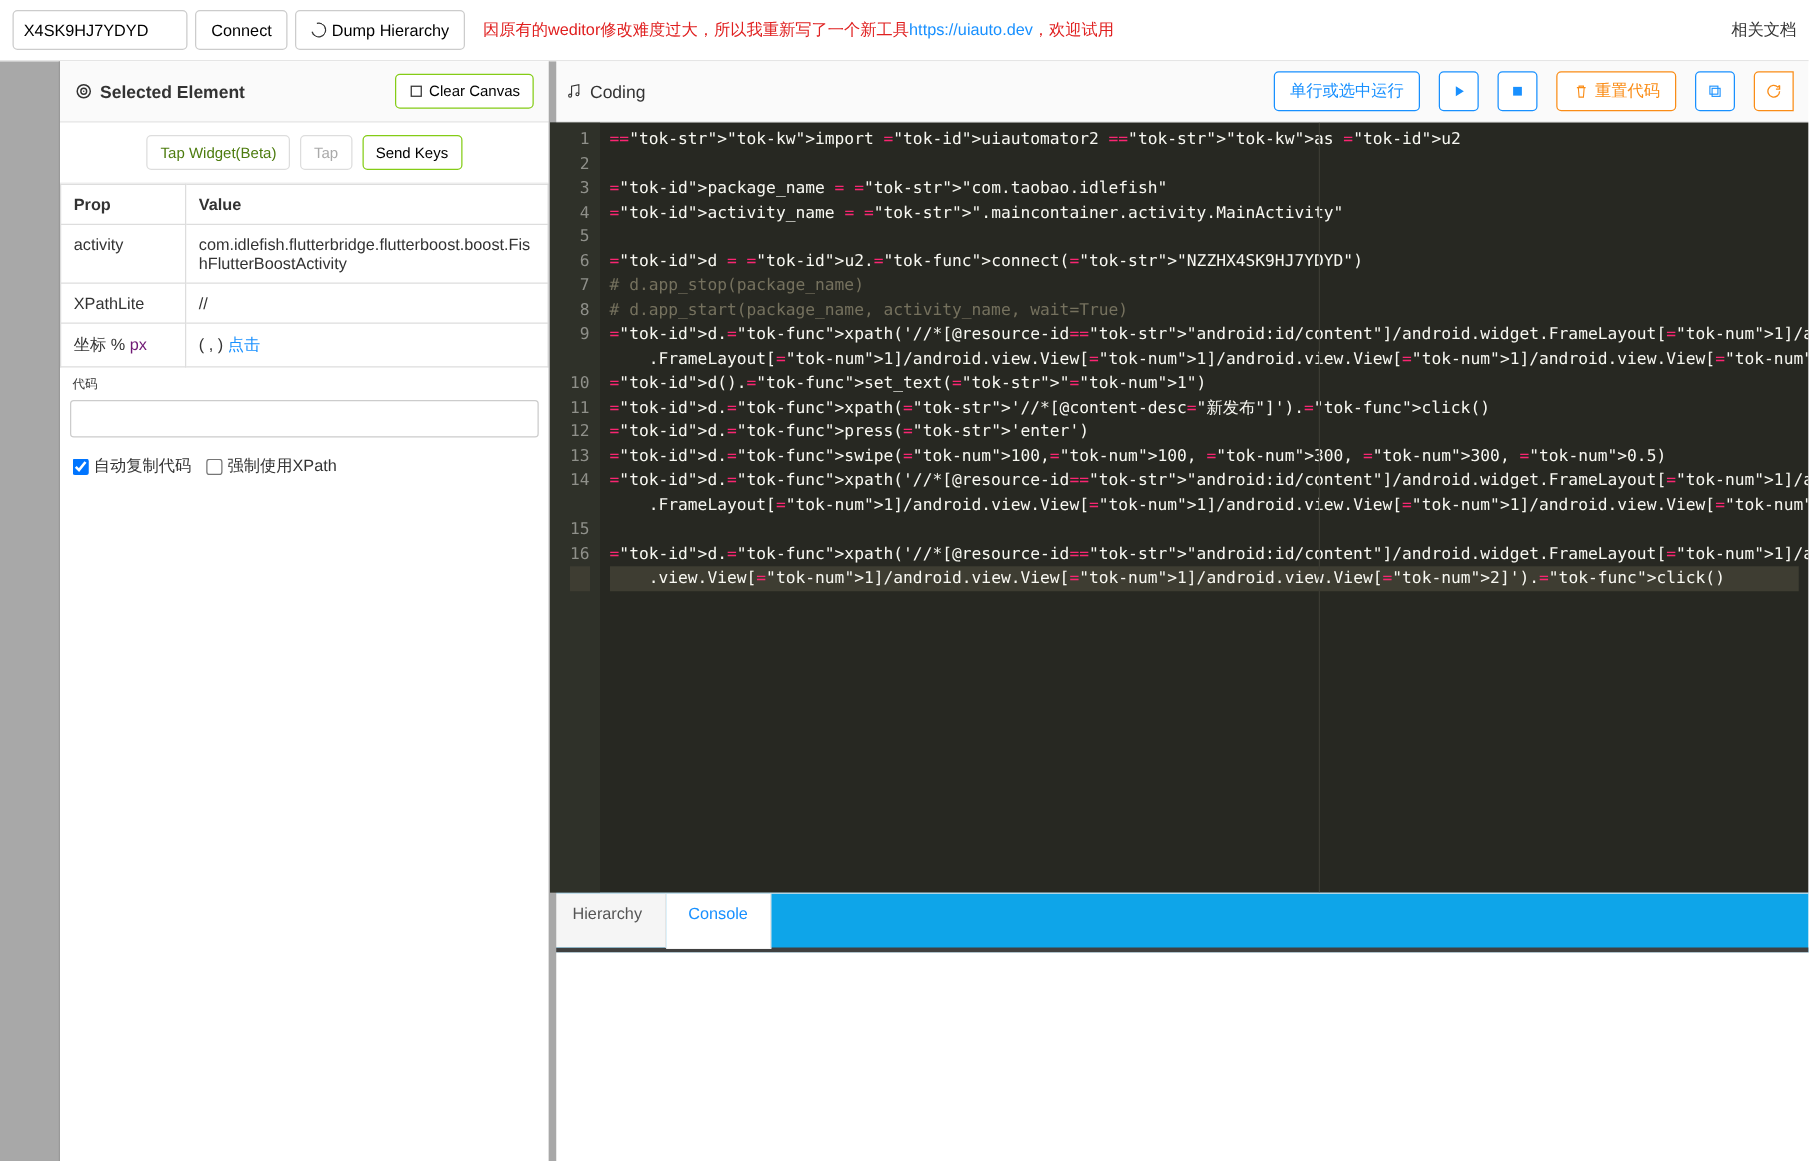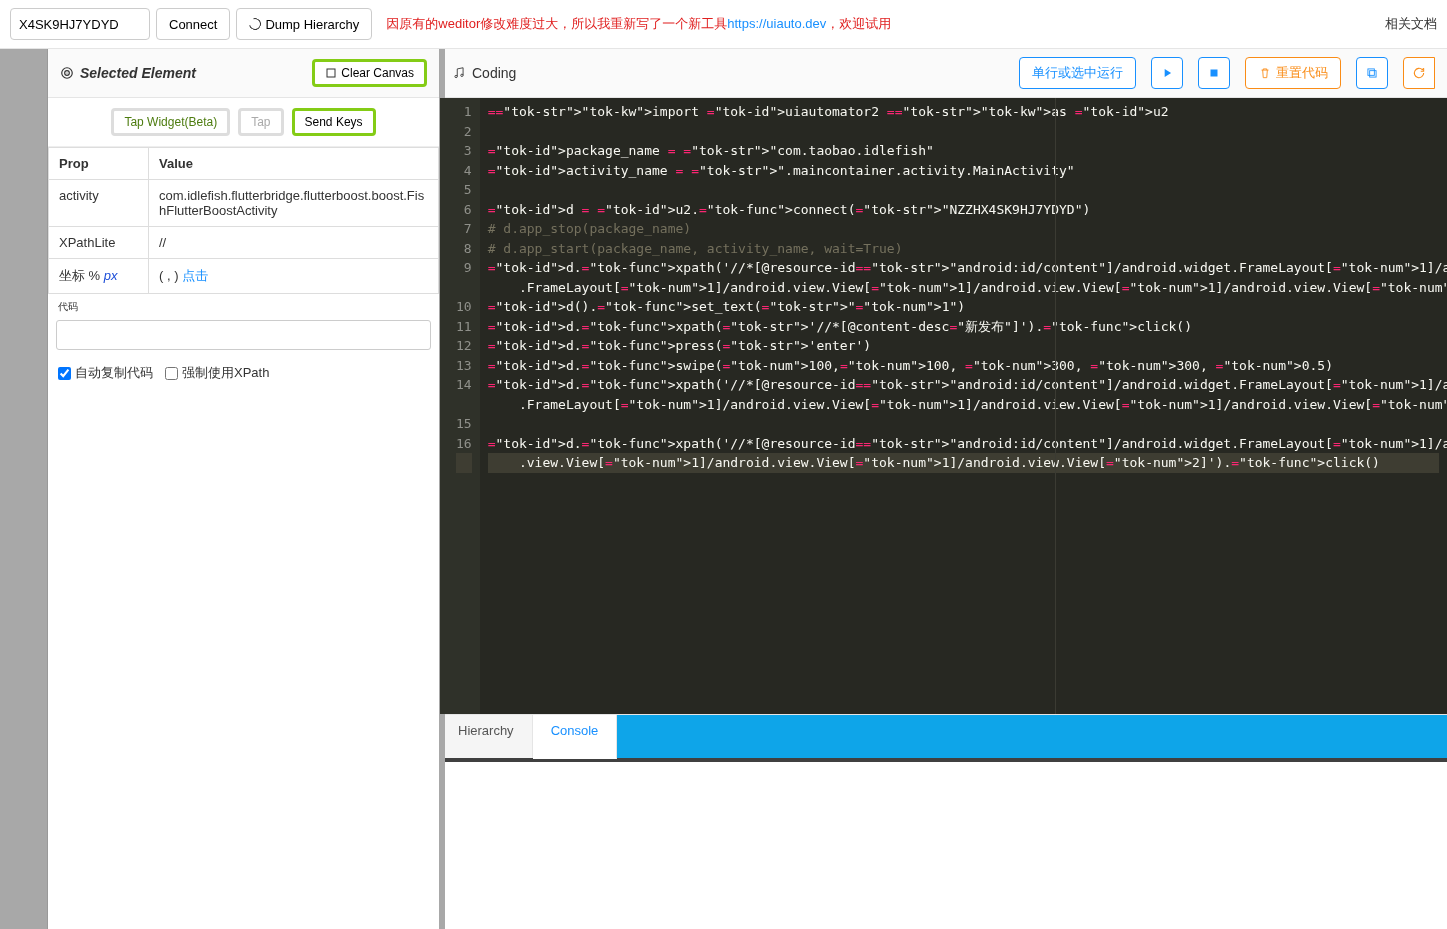--- a/index.html
+++ b/index.html
@@ -16,7 +16,7 @@
 .left-panel { width: 392px; background: #fff; border-right: 1px solid #ccc; display: flex; flex-direction: column; position: relative; }
 .left-panel::after { content:""; position:absolute; right:-6px; top:0; bottom:0; width:6px; background:#a8a8a8; }
 .panel-header { display: flex; align-items: center; padding: 10px 12px; border-bottom: 1px solid #e5e5e5; gap: 8px; background: #fafafa; }
-.panel-title { font-weight: 600; flex: 1; display: flex; align-items: center; gap: 6px; font-style: italic; }
+.panel-title { font-weight: 600; flex: 1; display: flex; align-items: center; gap: 6px; }
 .btn-sm { height: 28px; padding: 0 10px; border: 3px solid #84cc16; border-radius: 4px; background: #fff; cursor: pointer; font-size: 12px; display: inline-flex; align-items: center; gap: 4px; }
 .action-row { display: flex; justify-content: center; gap: 8px; padding: 10px; border-bottom: 1px solid #eee; }
 .prop-table { width: 100%; border-collapse: collapse; font-size: 13px; }

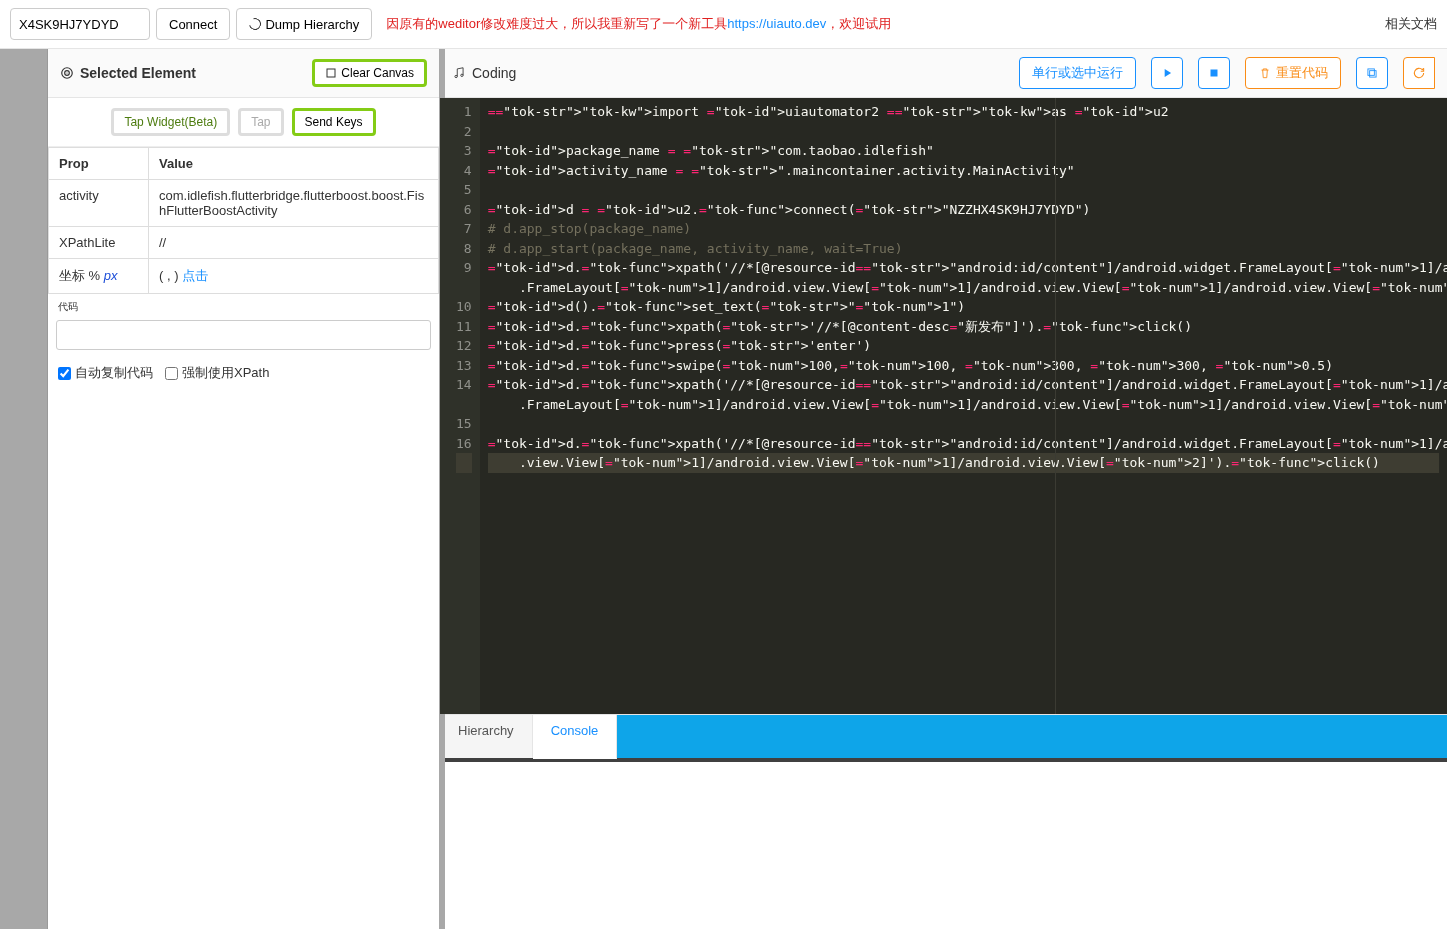--- a/index.html
+++ b/index.html
@@ -17,7 +17,7 @@
 .left-panel::after { content:""; position:absolute; right:-6px; top:0; bottom:0; width:6px; background:#a8a8a8; }
 .panel-header { display: flex; align-items: center; padding: 10px 12px; border-bottom: 1px solid #e5e5e5; gap: 8px; background: #fafafa; }
 .panel-title { font-weight: 600; flex: 1; display: flex; align-items: center; gap: 6px; }
-.btn-sm { height: 28px; padding: 0 10px; border: 3px solid #84cc16; border-radius: 4px; background: #fff; cursor: pointer; font-size: 12px; display: inline-flex; align-items: center; gap: 4px; }
+.btn-sm { height: 28px; padding: 0 10px; border: 1px solid #84cc16; border-radius: 4px; background: #fff; cursor: pointer; font-size: 12px; display: inline-flex; align-items: center; gap: 4px; }
 .action-row { display: flex; justify-content: center; gap: 8px; padding: 10px; border-bottom: 1px solid #eee; }
 .prop-table { width: 100%; border-collapse: collapse; font-size: 13px; }
 .prop-table th, .prop-table td { border: 1px solid #ddd; padding: 8px 10px; text-align: left; vertical-align: top; }

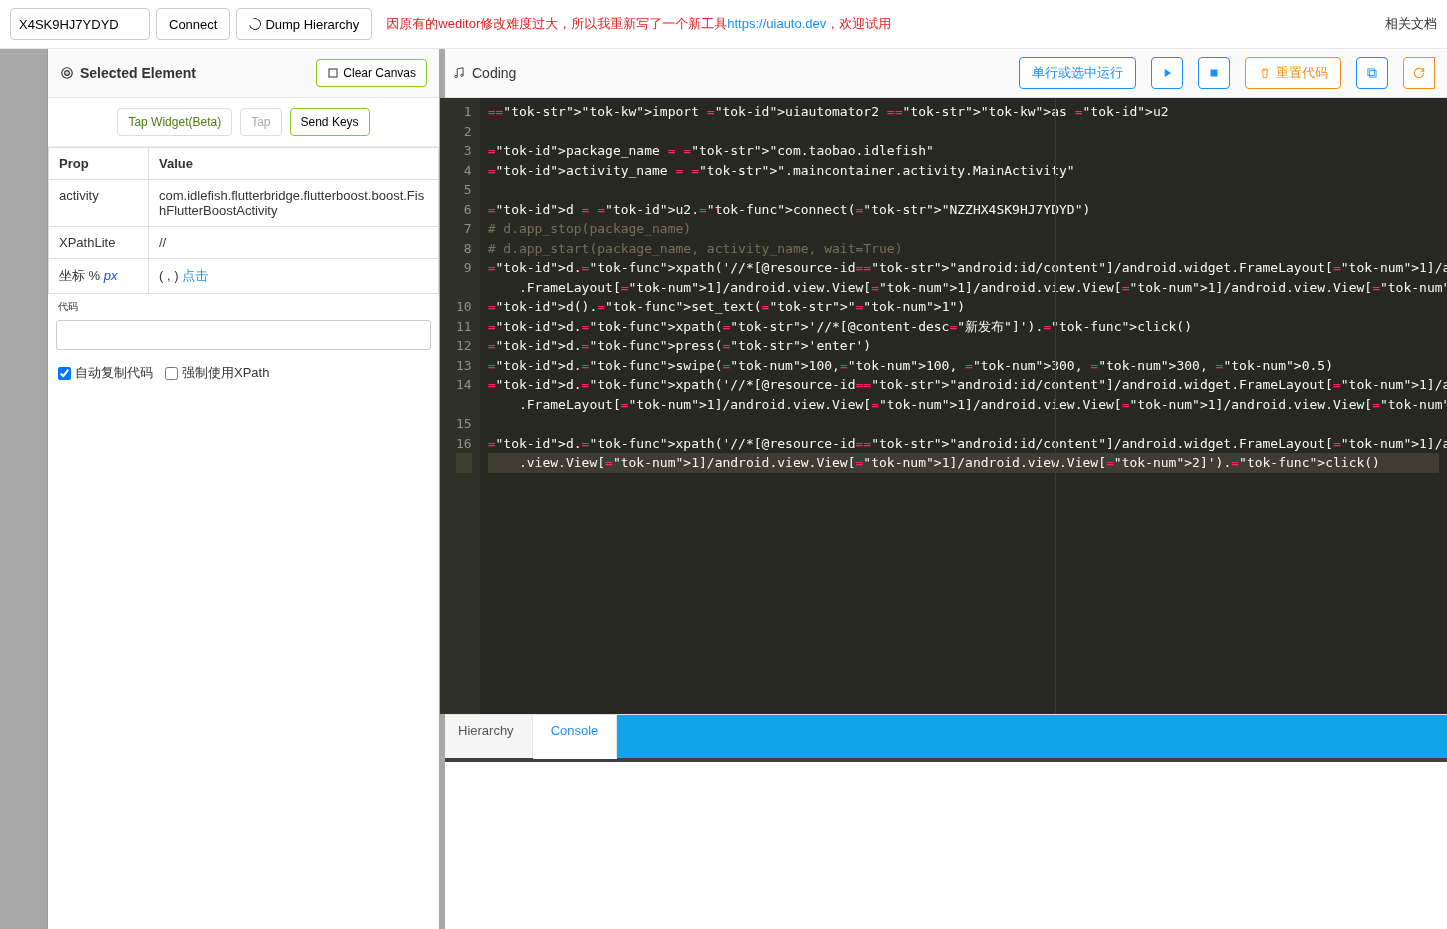--- a/index.html
+++ b/index.html
@@ -25,7 +25,7 @@
 .prop-table td.key { width: 100px; color: #333; }
 .prop-table td.val { word-break: break-all; }
 .link { color: #1890ff; cursor: pointer; }
-.italic { font-style: italic; color: #1d4ed8; }
+.italic { color: #701a75; }
 .code-label { padding: 6px 10px 2px; font-size: 10px; }
 .code-input-wrap { padding: 4px 8px 8px; }
 .code-input { width: 100%; height: 30px; border: 1px solid #ccc; border-radius: 3px; padding: 4px 6px; }

